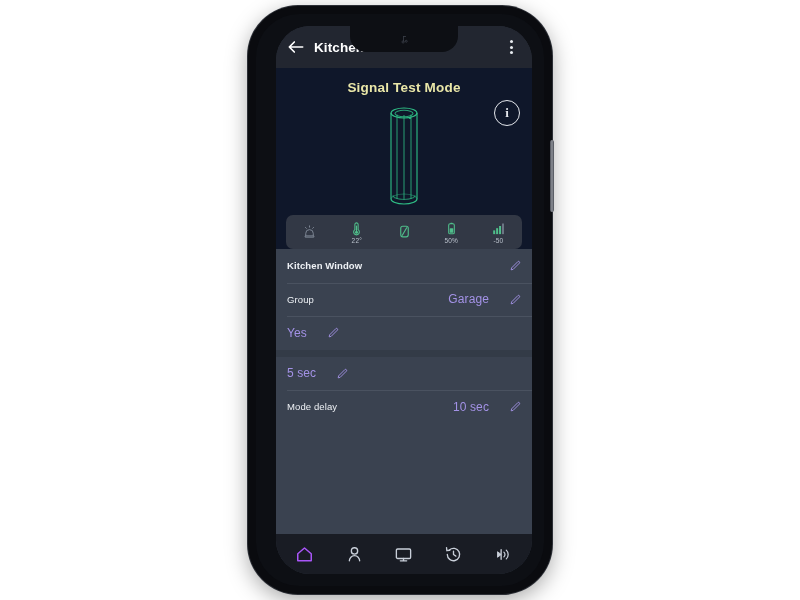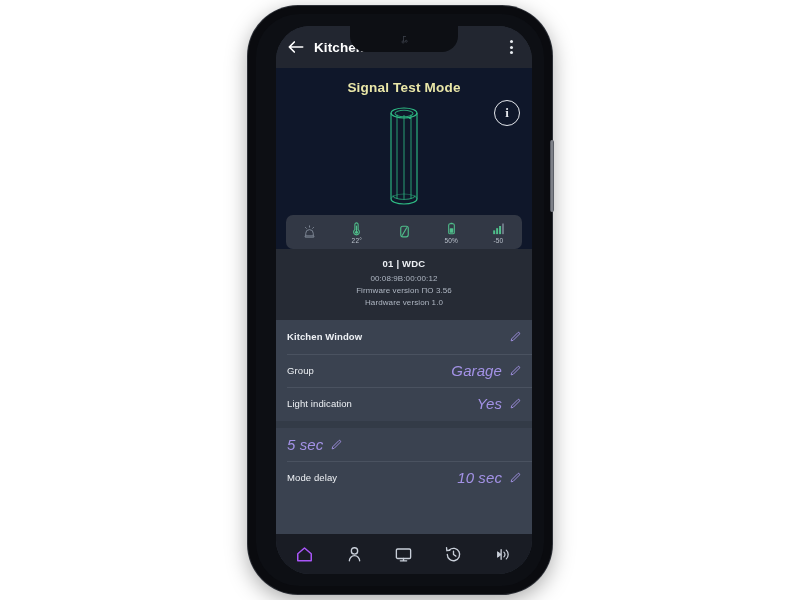--- a/index.html
+++ b/index.html
@@ -264,12 +264,6 @@
 
           </div>
 
-          <div class="meta">
-            <div class="meta-title">01 | WDC</div>
-            <div class="meta-line">00:08:9B:00:00:12</div>
-            <div class="meta-line">Firmware version ПО 3.56</div>
-            <div class="meta-line">Hardware version 1.0</div>
-          </div>
 
         </div>
 

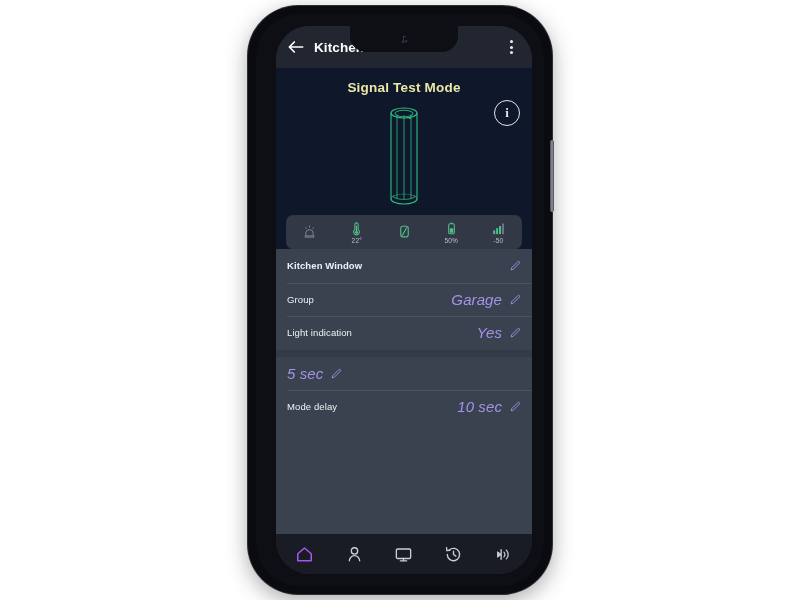--- a/index.html
+++ b/index.html
@@ -136,7 +136,7 @@
   }
   .row-label{color:#eef1f5;font-size:9.5px;flex:1 1 auto;letter-spacing:.1px;}
   .row-label.bold{font-weight:bold;}
-  .row-value{color:#a392e6;font-size:15px;margin-right:7px;letter-spacing:.1px;font-style:italic;}
+  .row-value{color:#a392e6;font-size:12px;margin-right:20px;letter-spacing:.1px;}
   .pencil{width:13px;height:13px;flex:0 0 13px;cursor:pointer;}
 
   

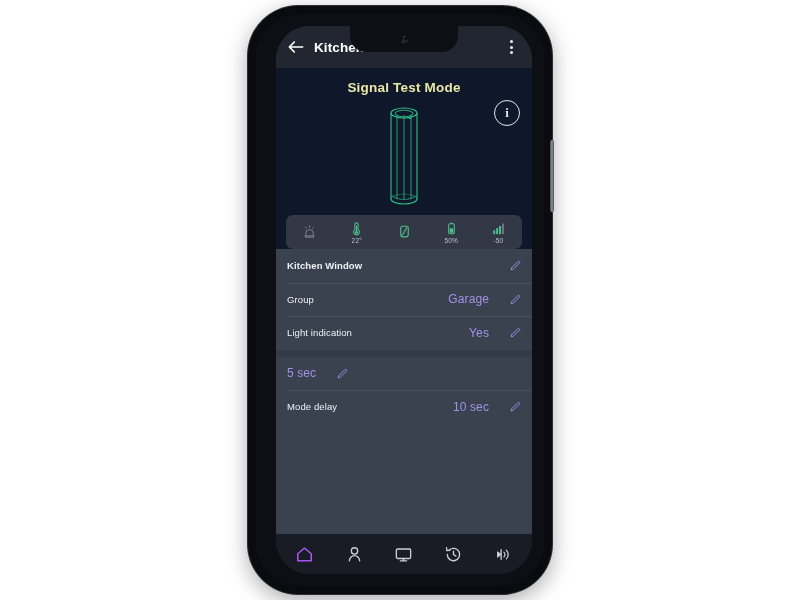--- a/index.html
+++ b/index.html
@@ -288,7 +288,6 @@
             </div>
 
             <div class="row">
-              <div class="row-label">Light indication</div>
               <div class="row-value">Yes</div>
               <svg class="pencil" viewBox="0 0 24 24">
                 <path d="M4 20 L4.8 16.4 L16.4 4.8 a2 2 0 0 1 2.8 2.8 L7.6 19.2 z" fill="none" stroke="#a392e6" stroke-width="1.7" stroke-linejoin="round"></path>

